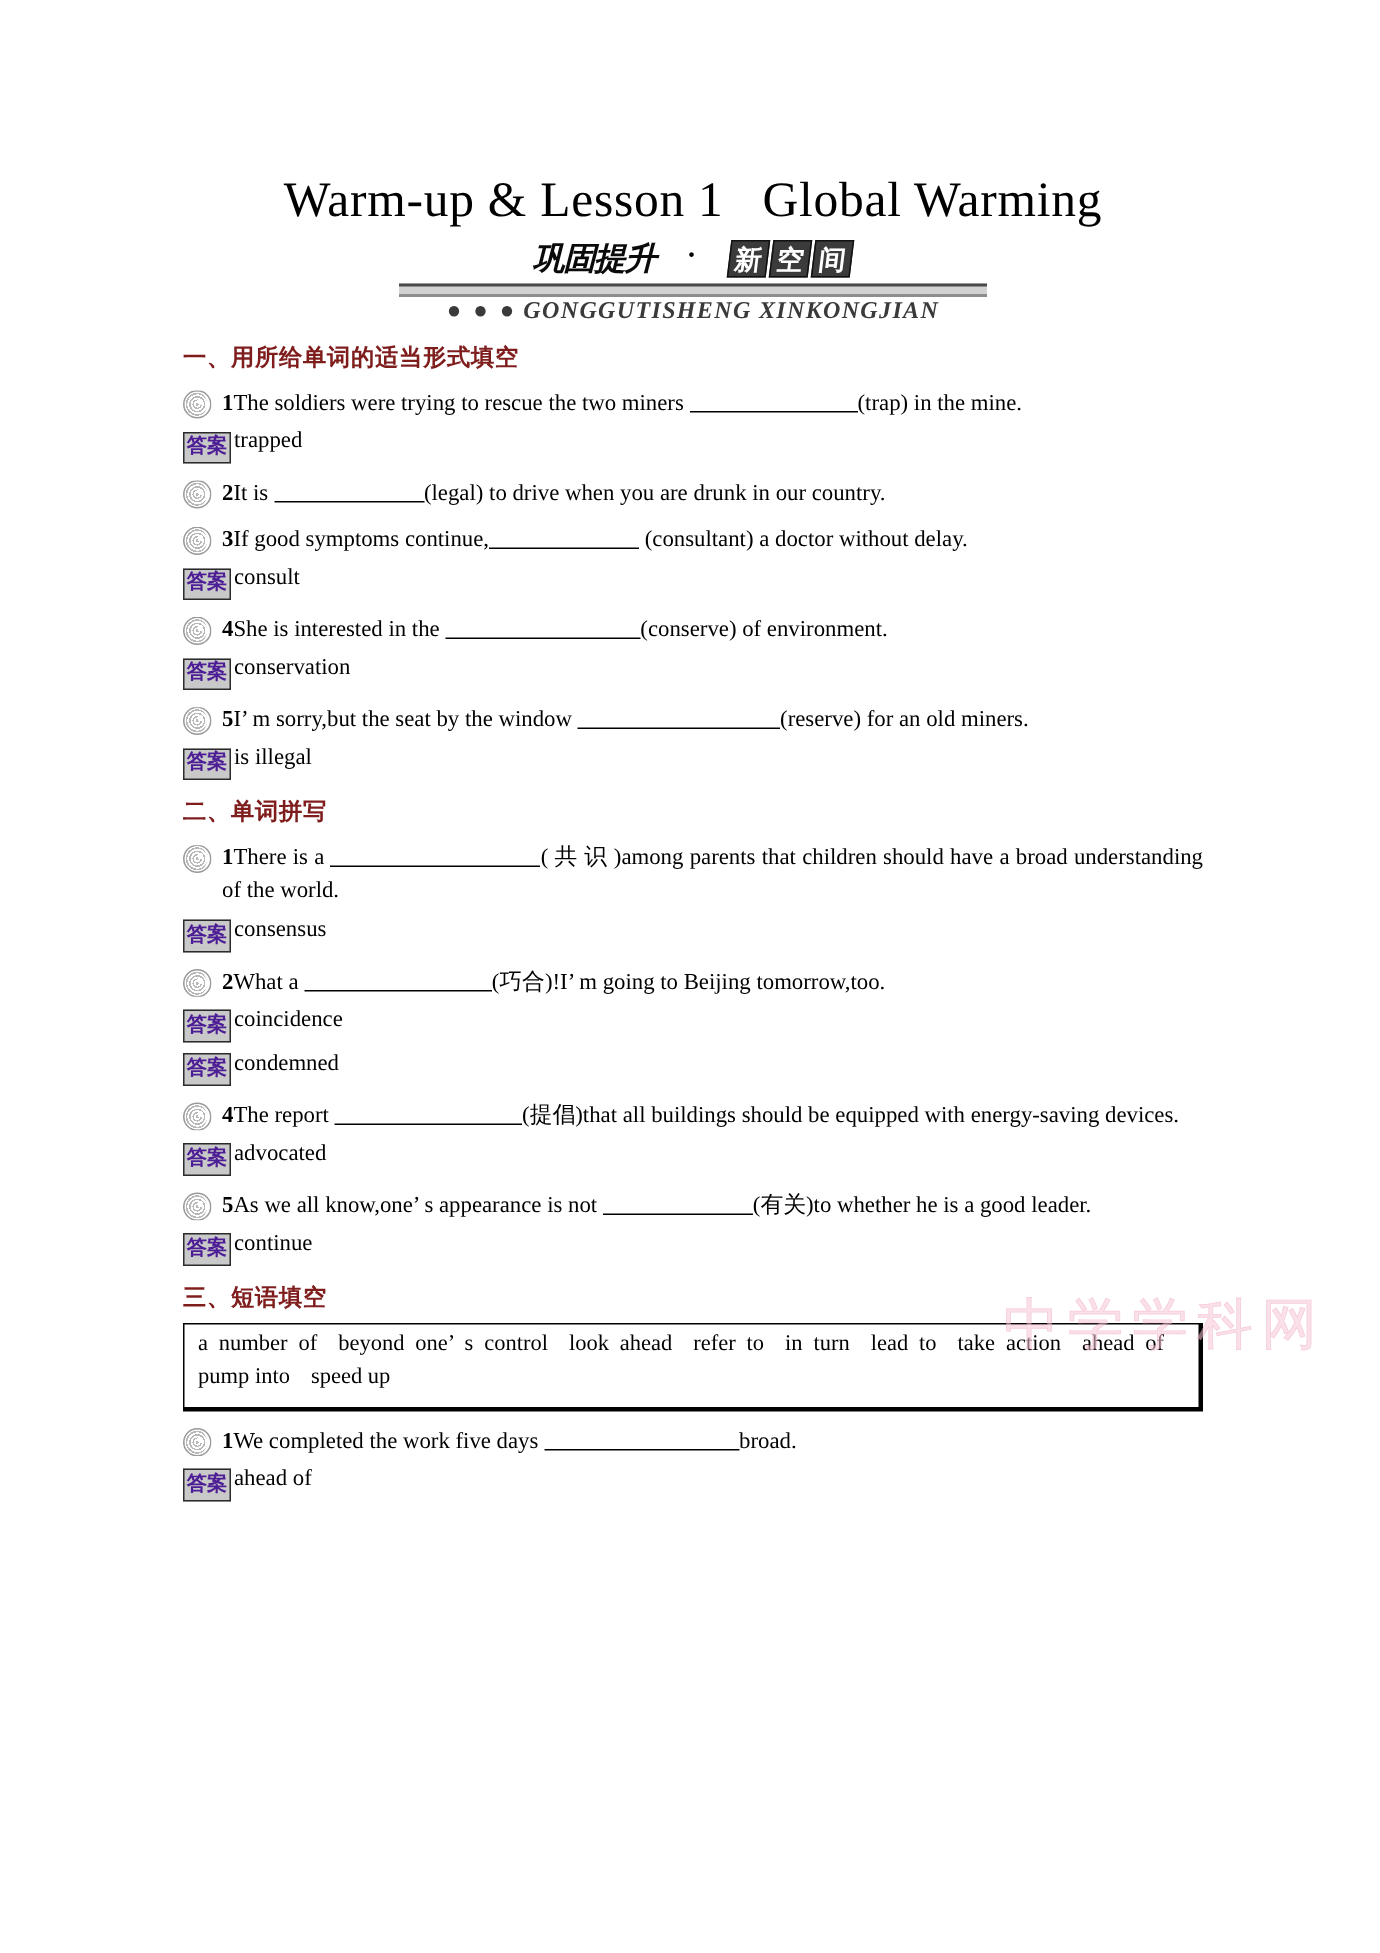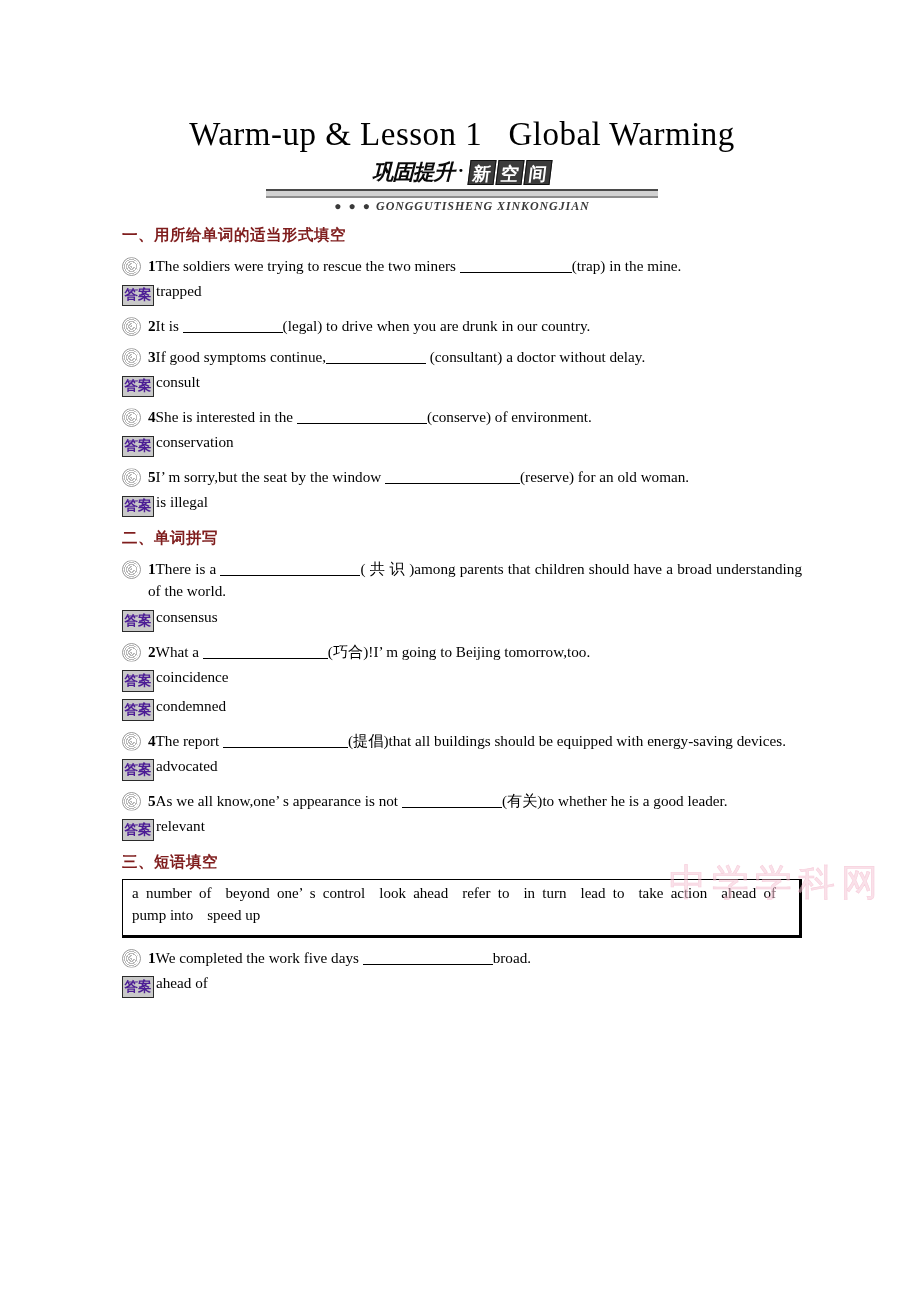--- a/index.html
+++ b/index.html
@@ -65,7 +65,7 @@
     display: flex;
     align-items: center;
     justify-content: center;
-    gap: 5px;
+    gap: 22px;
     height: 28px;
   }
   .logo-cn {

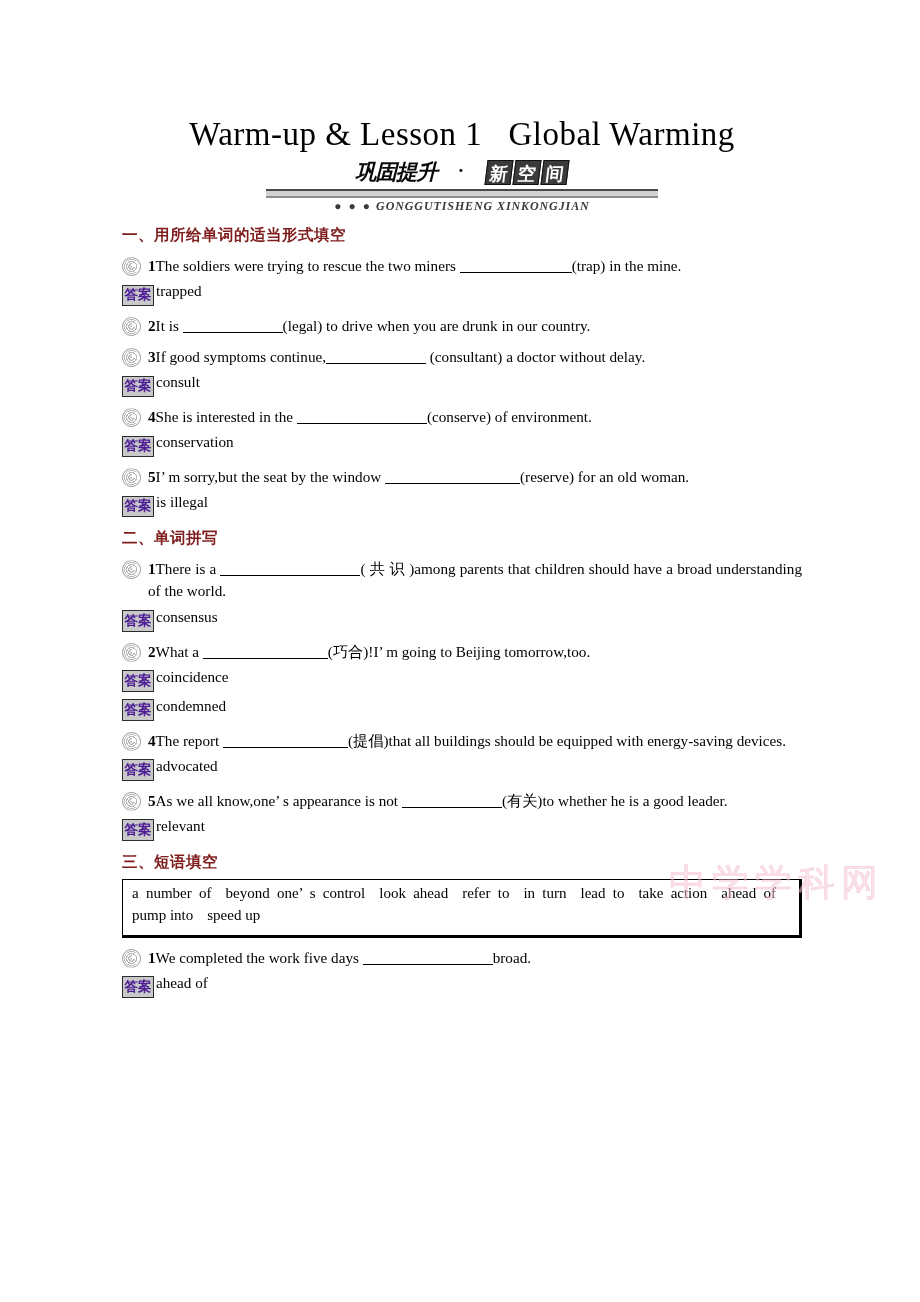--- a/index.html
+++ b/index.html
@@ -111,7 +111,7 @@
     font-family: "Liberation Serif", "DejaVu Serif", serif;
     font-style: italic;
     font-weight: bold;
-    font-size: 12px;
+    font-size: 16px;
     letter-spacing: .9px;
     color: #3a3a3a;
     text-align: center;

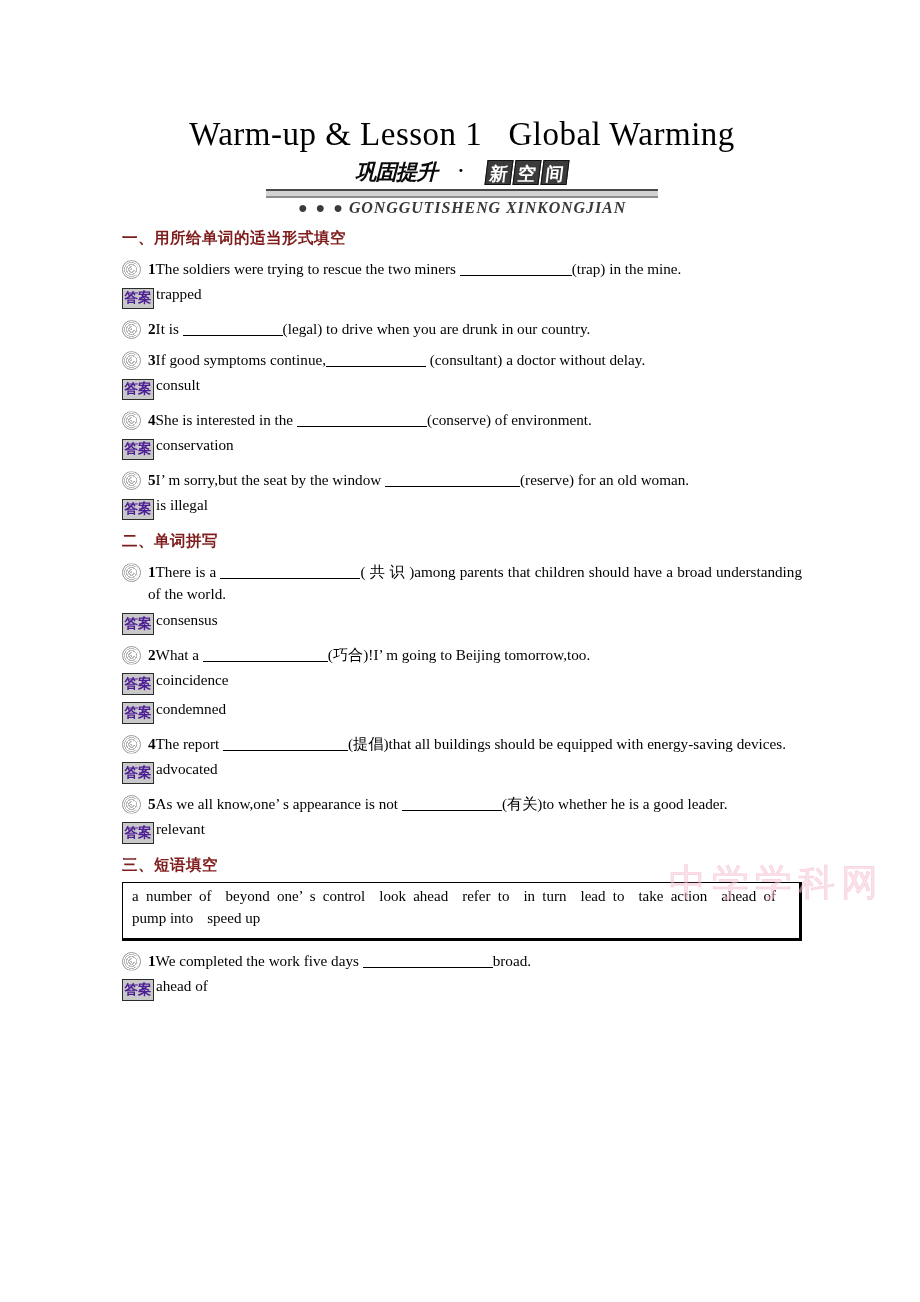--- a/index.html
+++ b/index.html
@@ -244,7 +244,7 @@
       <div class="ans"><span class="ans-tag">答案</span><span class="ans-text">consult</span></div>
       <div class="q"><span class="q-bullet"></span><span class="q-num">4</span><span>She is interested in the </span><span class="blank" style="width: 130px;"></span><span>(conserve) of environment.</span></div>
       <div class="ans"><span class="ans-tag">答案</span><span class="ans-text">conservation</span></div>
-      <div class="q"><span class="q-bullet"></span><span class="q-num">5</span><span>I’ m sorry,but the seat by the window </span><span class="blank" style="width: 135px;"></span><span>(reserve) for an old woman.</span></div>
+      <div class="q"><span class="q-bullet"></span><span class="q-num">5</span><span>I’ m sorry,but the seat by the window </span><span class="blank" style="width: 135px;"></span><span>(reserve) for an old miners.</span></div>
       <div class="ans"><span class="ans-tag">答案</span><span class="ans-text">is illegal</span></div>
       <div class="section-head">二、单词拼写</div>
       <div class="q justify"><span class="q-bullet"></span><span class="q-num">1</span><span>There is a </span><span class="blank" style="width: 140px;"></span><span>( 共 识 )among parents that children should have a broad understanding of the world.</span></div>

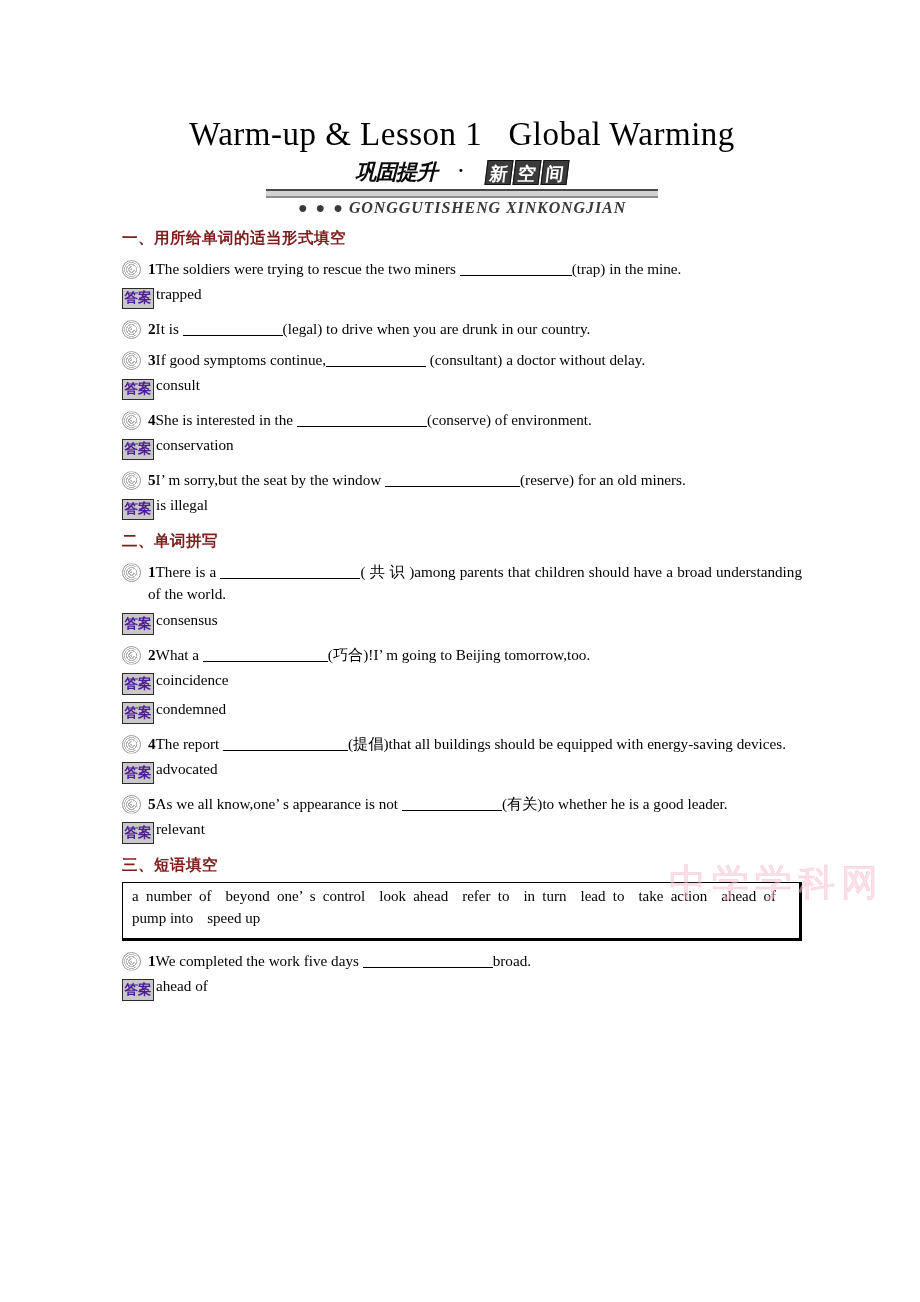--- a/index.html
+++ b/index.html
@@ -255,7 +255,7 @@
       <div class="q justify"><span class="q-bullet"></span><span class="q-num">4</span><span>The report </span><span class="blank" style="width: 125px;"></span><span>(提倡)that all buildings should be equipped with energy-saving devices.</span></div>
       <div class="ans"><span class="ans-tag">答案</span><span class="ans-text">advocated</span></div>
       <div class="q"><span class="q-bullet"></span><span class="q-num">5</span><span>As we all know,one’ s appearance is not </span><span class="blank" style="width: 100px;"></span><span>(有关)to whether he is a good leader.</span></div>
-      <div class="ans"><span class="ans-tag">答案</span><span class="ans-text">relevant</span></div>
+      <div class="ans"><span class="ans-tag">答案</span><span class="ans-text">continue</span></div>
       <div class="section-head">三、短语填空</div>
       <div class="phrase-box"><span class="ph">a number of</span><span class="sep"></span><span class="ph">beyond one’ s control</span><span class="sep"></span><span class="ph">look ahead</span><span class="sep"></span><span class="ph">refer to</span><span class="sep"></span><span class="ph">in turn</span><span class="sep"></span><span class="ph">lead to</span><span class="sep"></span><span class="ph">take action</span><span class="sep"></span><span class="ph">ahead of</span><span class="sep"></span><span class="ph">pump into</span><span class="sep"></span><span class="ph">speed up</span></div>
       <div class="q"><span class="q-bullet"></span><span class="q-num">1</span><span>We completed the work five days </span><span class="blank" style="width: 130px;"></span><span>broad.</span></div>

